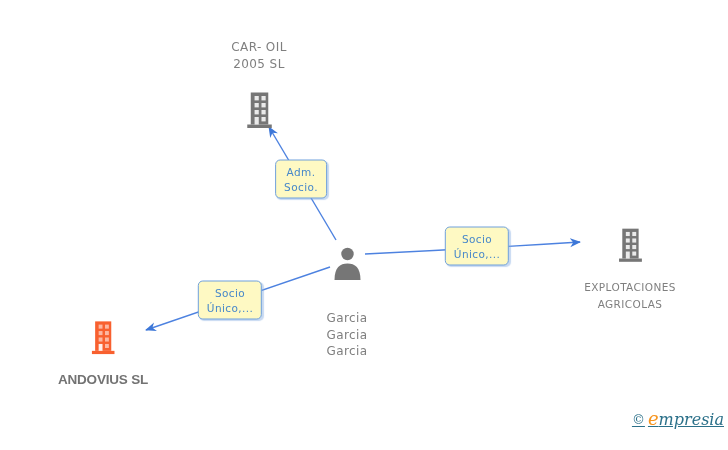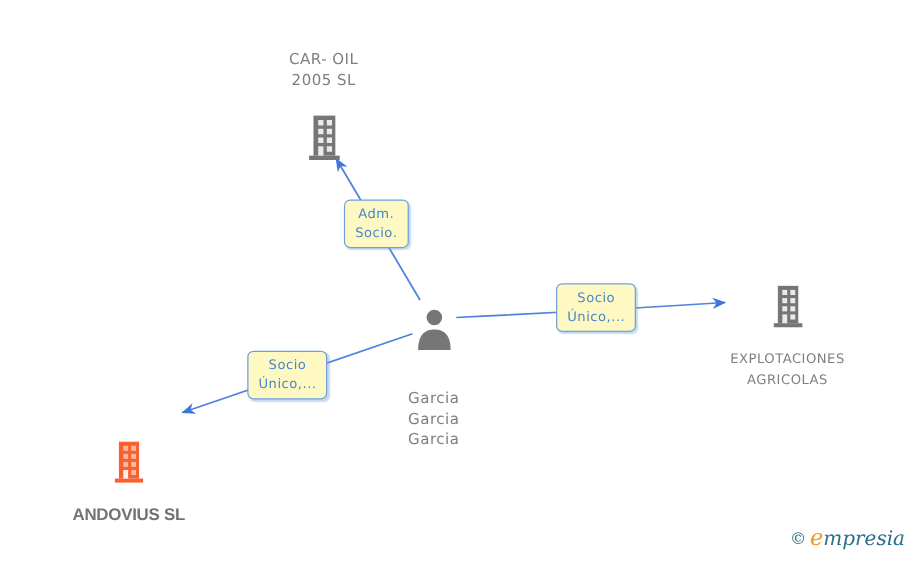--- a/index.html
+++ b/index.html
@@ -132,7 +132,7 @@
     </div>
   </div>
 
-  <div class="node" style="left:103px; top:352px;justify-content:flex-end;">
+  <div class="node" style="left:103px; top:320px;justify-content:flex-end;">
     <svg class="orange-fill" width="28" height="35" viewBox="0 0 30 38">
       <rect x="6.5" y="1.5" width="17.5" height="32" fill="currentColor"></rect>
       <rect x="3" y="33.5" width="24.5" height="3.5" fill="currentColor"></rect>

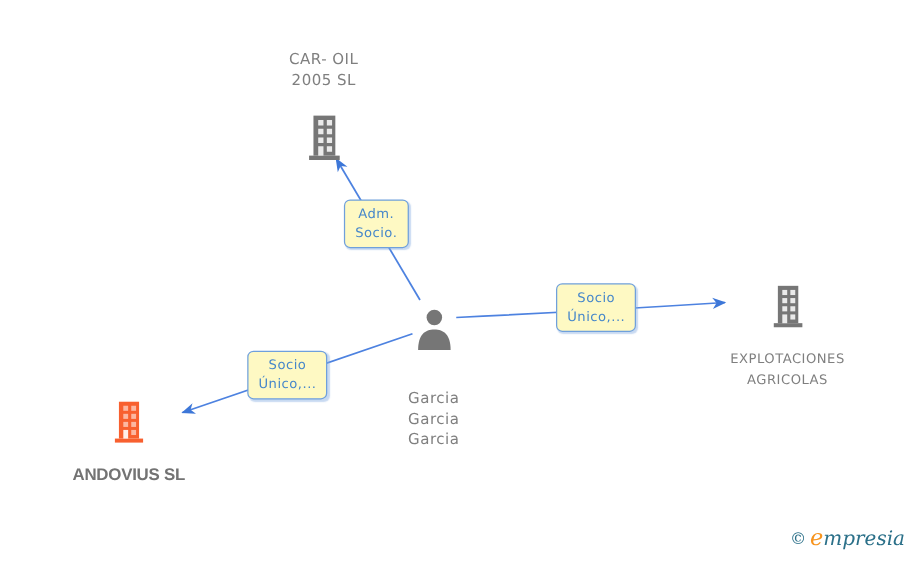--- a/index.html
+++ b/index.html
@@ -41,10 +41,10 @@
   .orange-fill { color:#f8602f; }
 
   .logo {
-    position:absolute; right:4px; bottom:8px;
+    position:absolute; right:4px; bottom:20px;
     font-family:"DejaVu Serif","Liberation Serif",serif;
     font-style:italic; font-size:16px; color:#2b7089;
-    cursor:pointer; line-height:20px;
+    cursor:pointer; line-height:20px;text-decoration:underline;
   }
   .logo .copy { font-style:normal; font-size:13px; margin-right:3px; vertical-align:1px; }
   .logo .brand-e { color:#f7941e; font-size:18px; }

